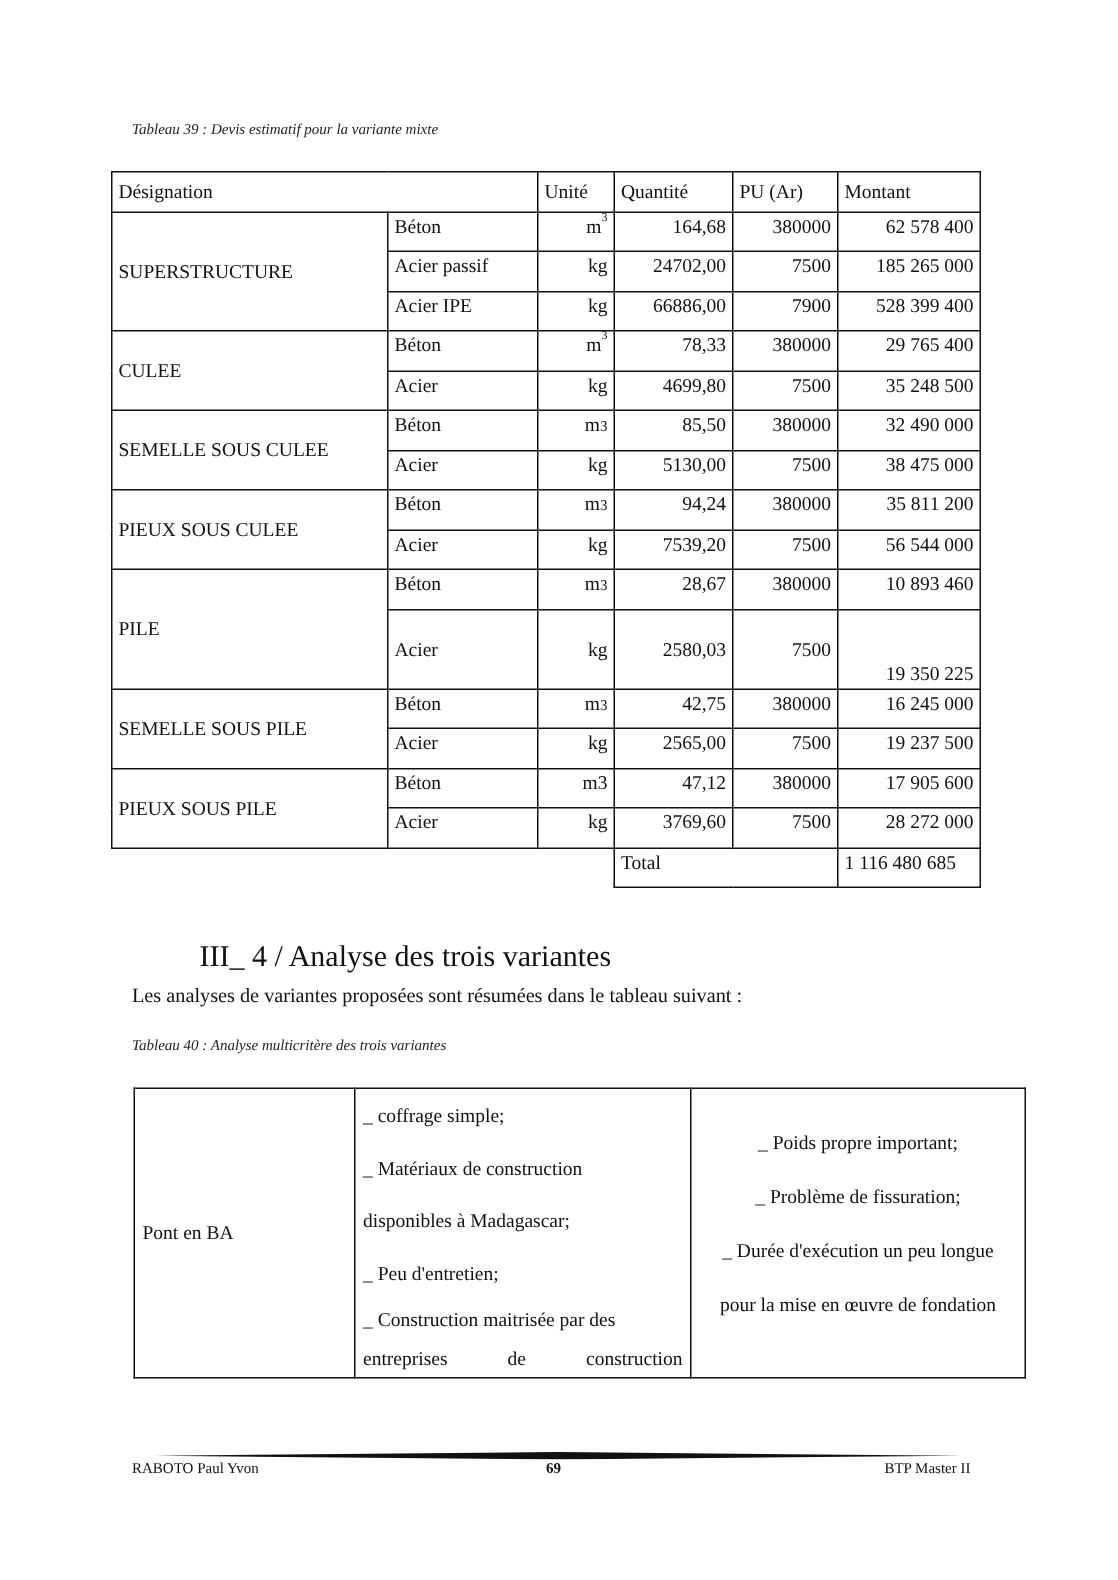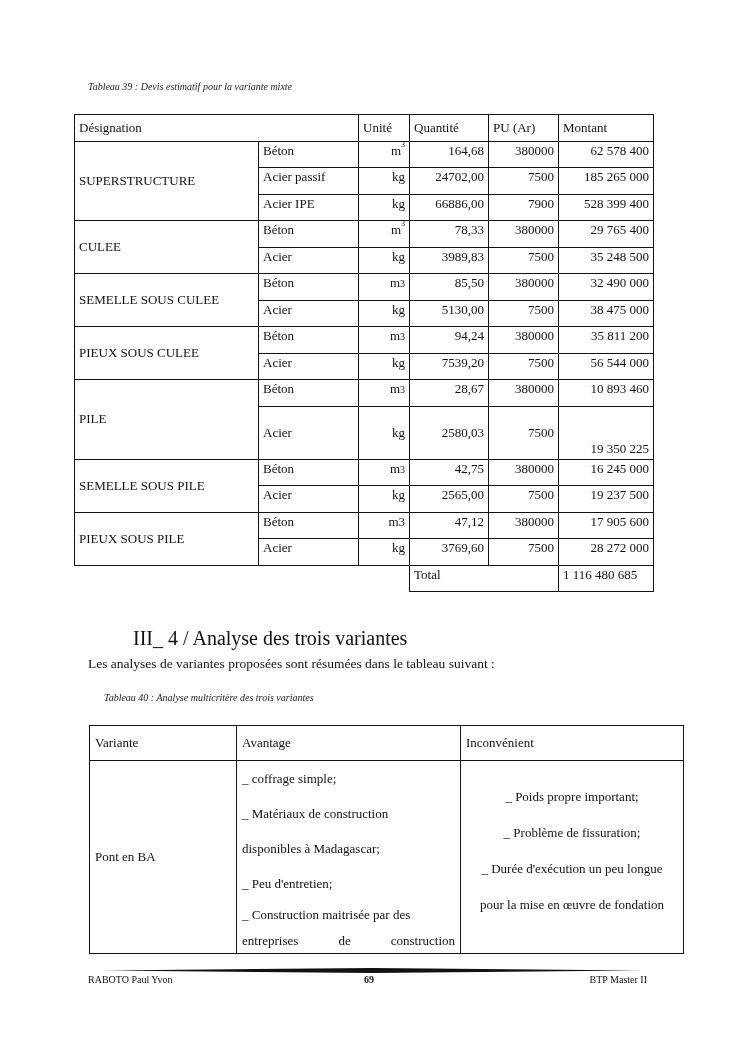--- a/index.html
+++ b/index.html
@@ -99,7 +99,7 @@
   <tr>
     <td class="top">Acier</td>
     <td class="r top">kg</td>
-    <td class="r top">3989,83</td>
+    <td class="r top">4699,80</td>
     <td class="r top">7500</td>
     <td class="r top">35 248 500</td>
   </tr>

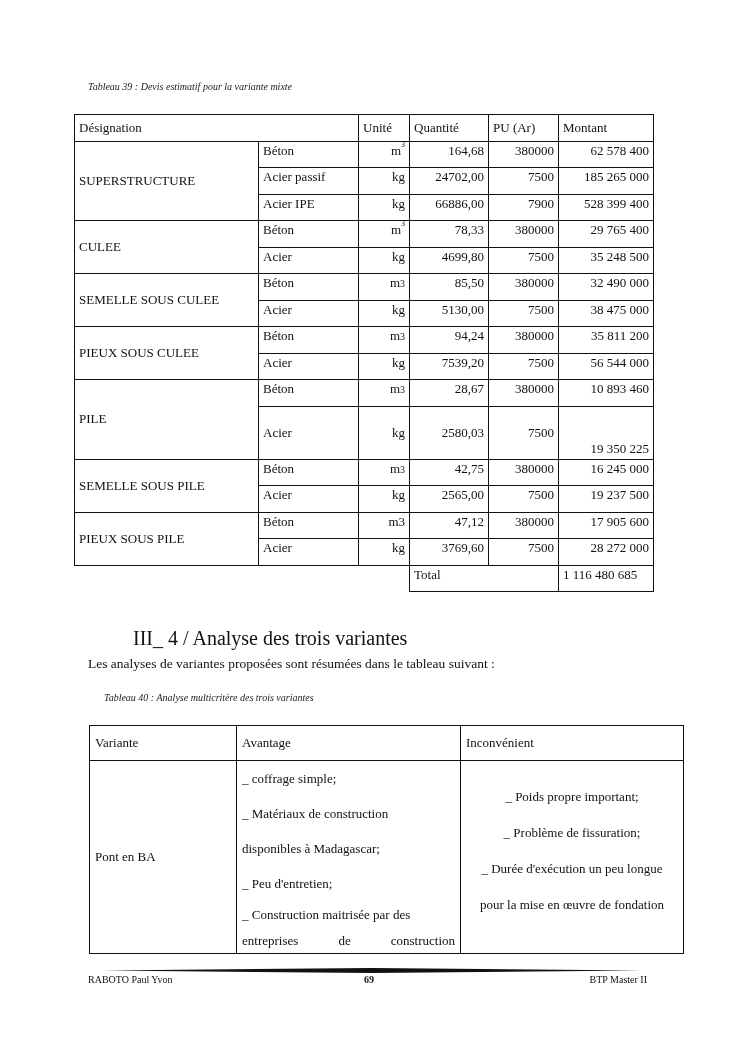--- a/index.html
+++ b/index.html
@@ -8,7 +8,7 @@
 
   .caption { position: absolute; font-style: italic; font-size: 10px; color: #222; text-align: center; }
   #cap39 { left: 88px; top: 81px; }
-  #cap40 { left: 104px; top: 692px; }
+  #cap40 { left: 88px; top: 692px; }
 
   table { border-collapse: collapse; position: absolute; }
   td { border: 1px solid #111; font-size: 13px; padding: 0 4px; vertical-align: middle; white-space: nowrap; }

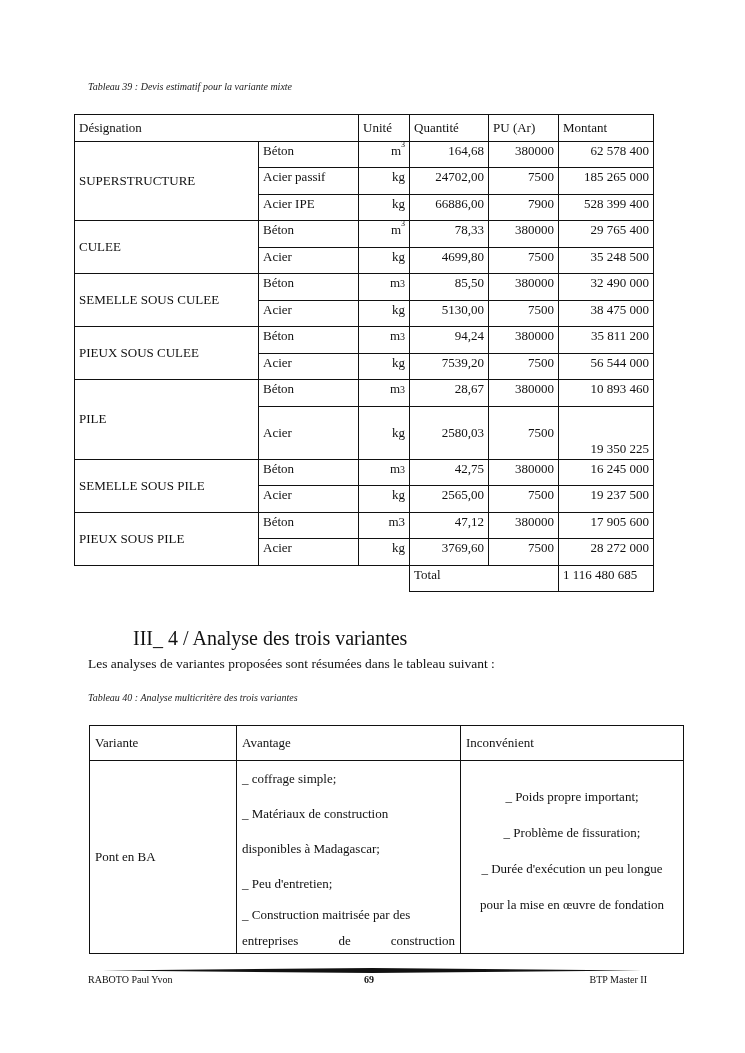--- a/index.html
+++ b/index.html
@@ -204,11 +204,6 @@
       <col style="width:223px">
   </colgroup>
   <tbody>
-      <tr class="hdr">
-    <td>Variante</td>
-    <td>Avantage</td>
-    <td>Inconvénient</td>
-  </tr>
   <tr>
     <td class="variant">Pont en BA</td>
     <td class="avantage-cell">

